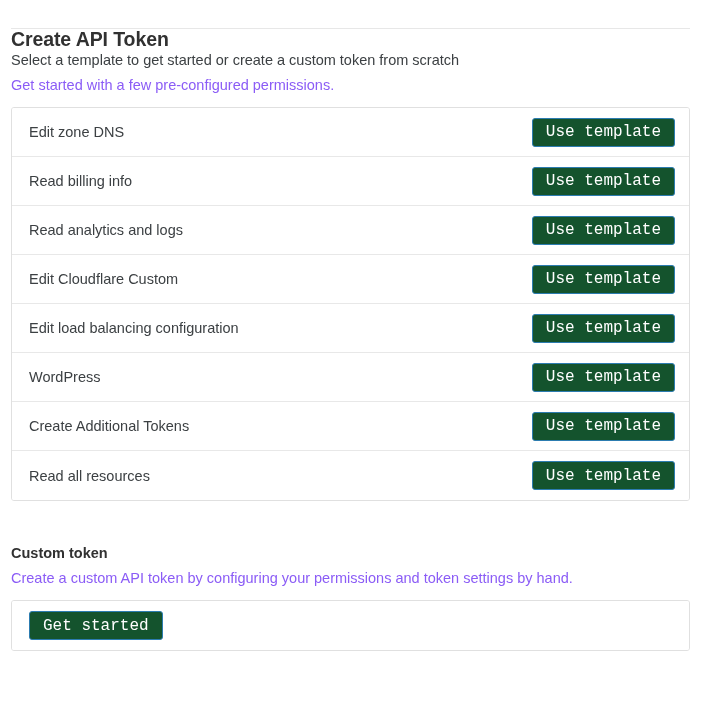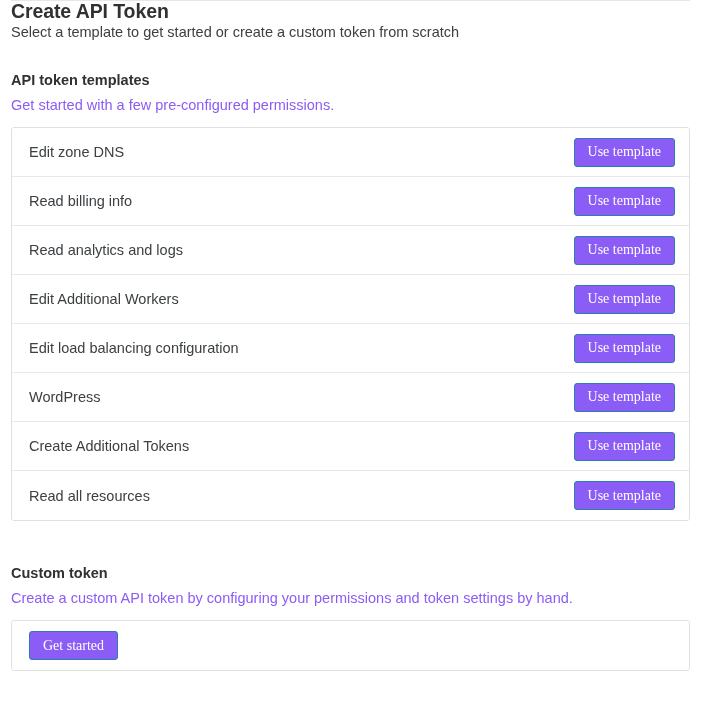--- a/index.html
+++ b/index.html
@@ -34,7 +34,7 @@
     font-size: 19.5px;
     font-weight: bold;
     color: #313131;
-    margin: 0 0 0 0;
+    margin: 28px 0 0 0;
     letter-spacing: -0.1px;
   }
   .page-subtitle {

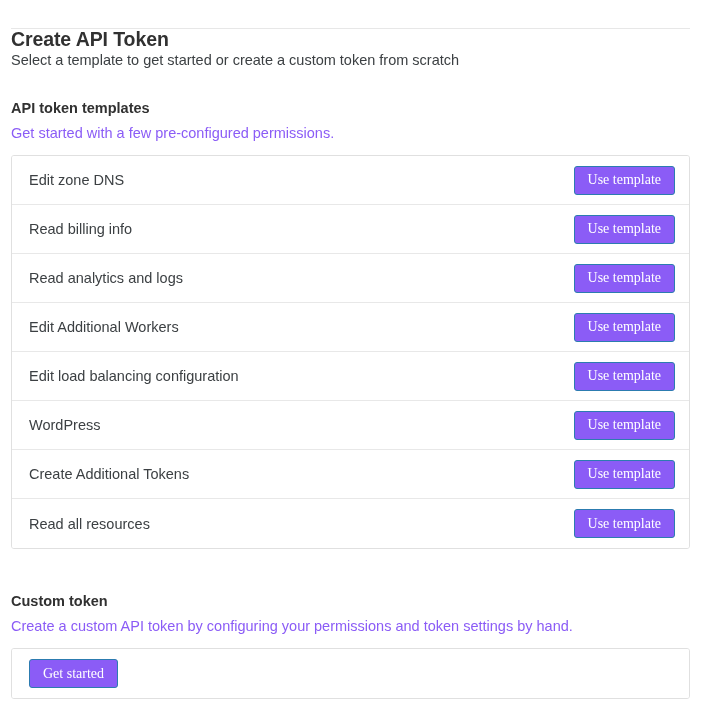--- a/index.html
+++ b/index.html
@@ -101,7 +101,6 @@
   <h1 class="page-title">Create API Token</h1>
   <div class="page-subtitle">Select a template to get started or create a custom token from scratch</div>
 
-  <div class="section-title">API token templates</div>
   <div class="section-desc">Get started with a few pre-configured permissions.</div>
 
   <div class="card">

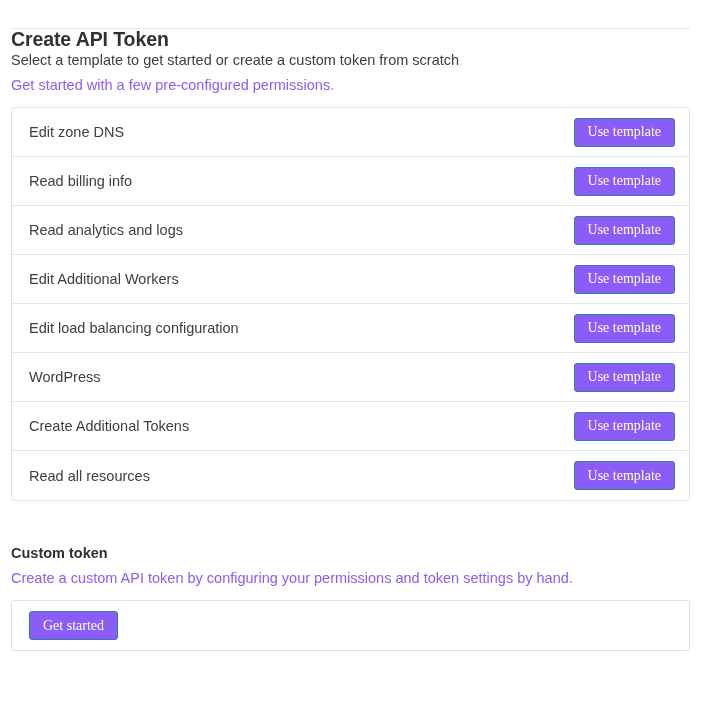--- a/index.html
+++ b/index.html
@@ -79,10 +79,10 @@
     display: inline-flex;
     align-items: center;
     justify-content: center;
-    background: #8b5cf6;
+    background: #14532d;
     color: #ffffff;
-    font-size: 14px;
-    font-family: Liberation Serif, serif;
+    font-size: 16px;
+    font-family: Liberation Mono, monospace;
     border: 1px solid #2c7cb0;
     border-radius: 3px;
     height: 29px;

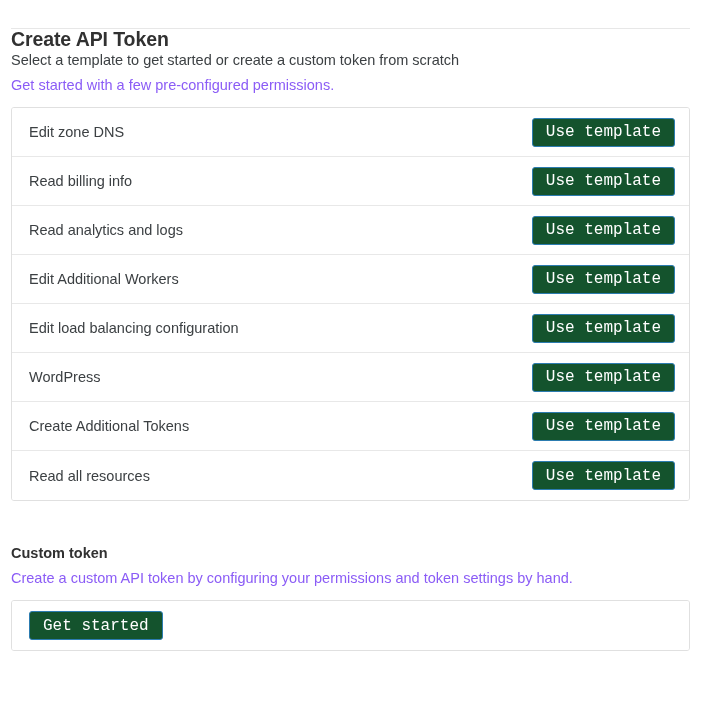--- a/index.html
+++ b/index.html
@@ -117,7 +117,7 @@
       <button class="btn">Use template</button>
     </div>
     <div class="row">
-      <span class="row-label">Edit Additional Workers</span>
+      <span class="row-label">Edit Cloudflare Custom</span>
       <button class="btn">Use template</button>
     </div>
     <div class="row">

